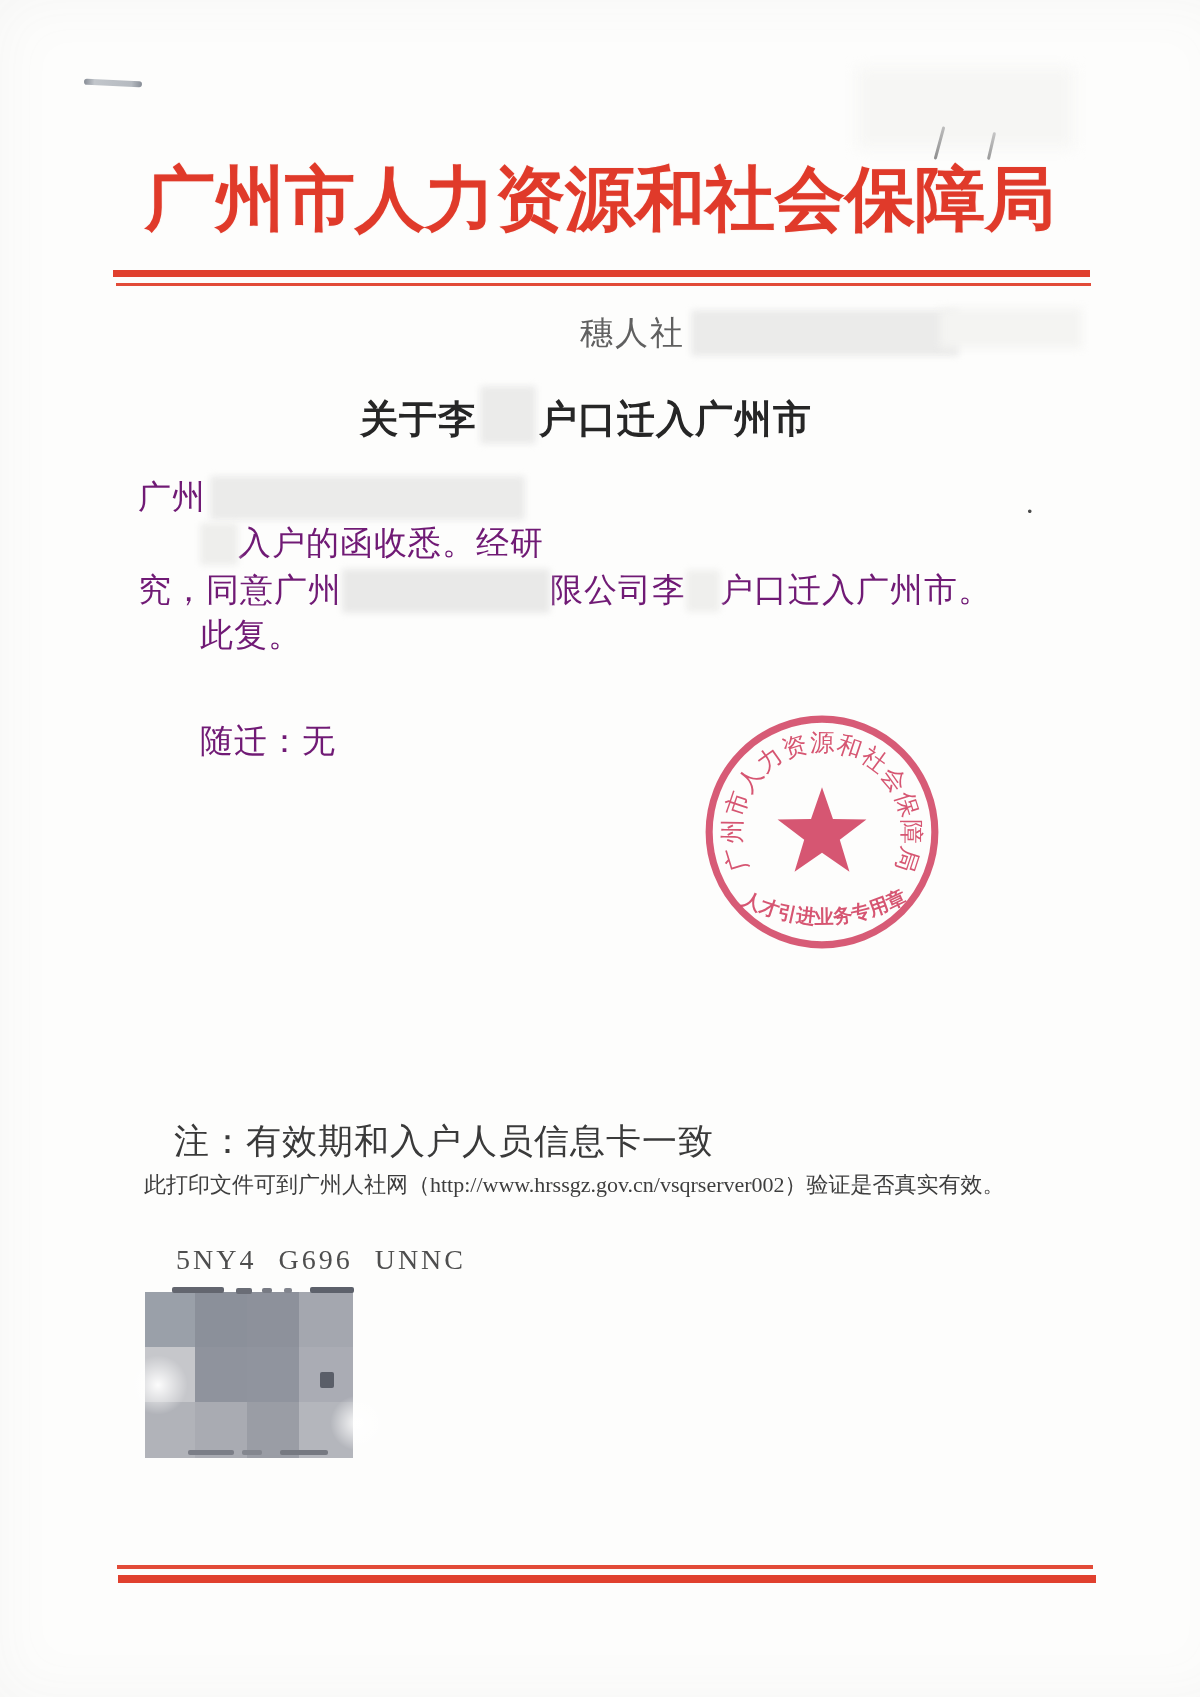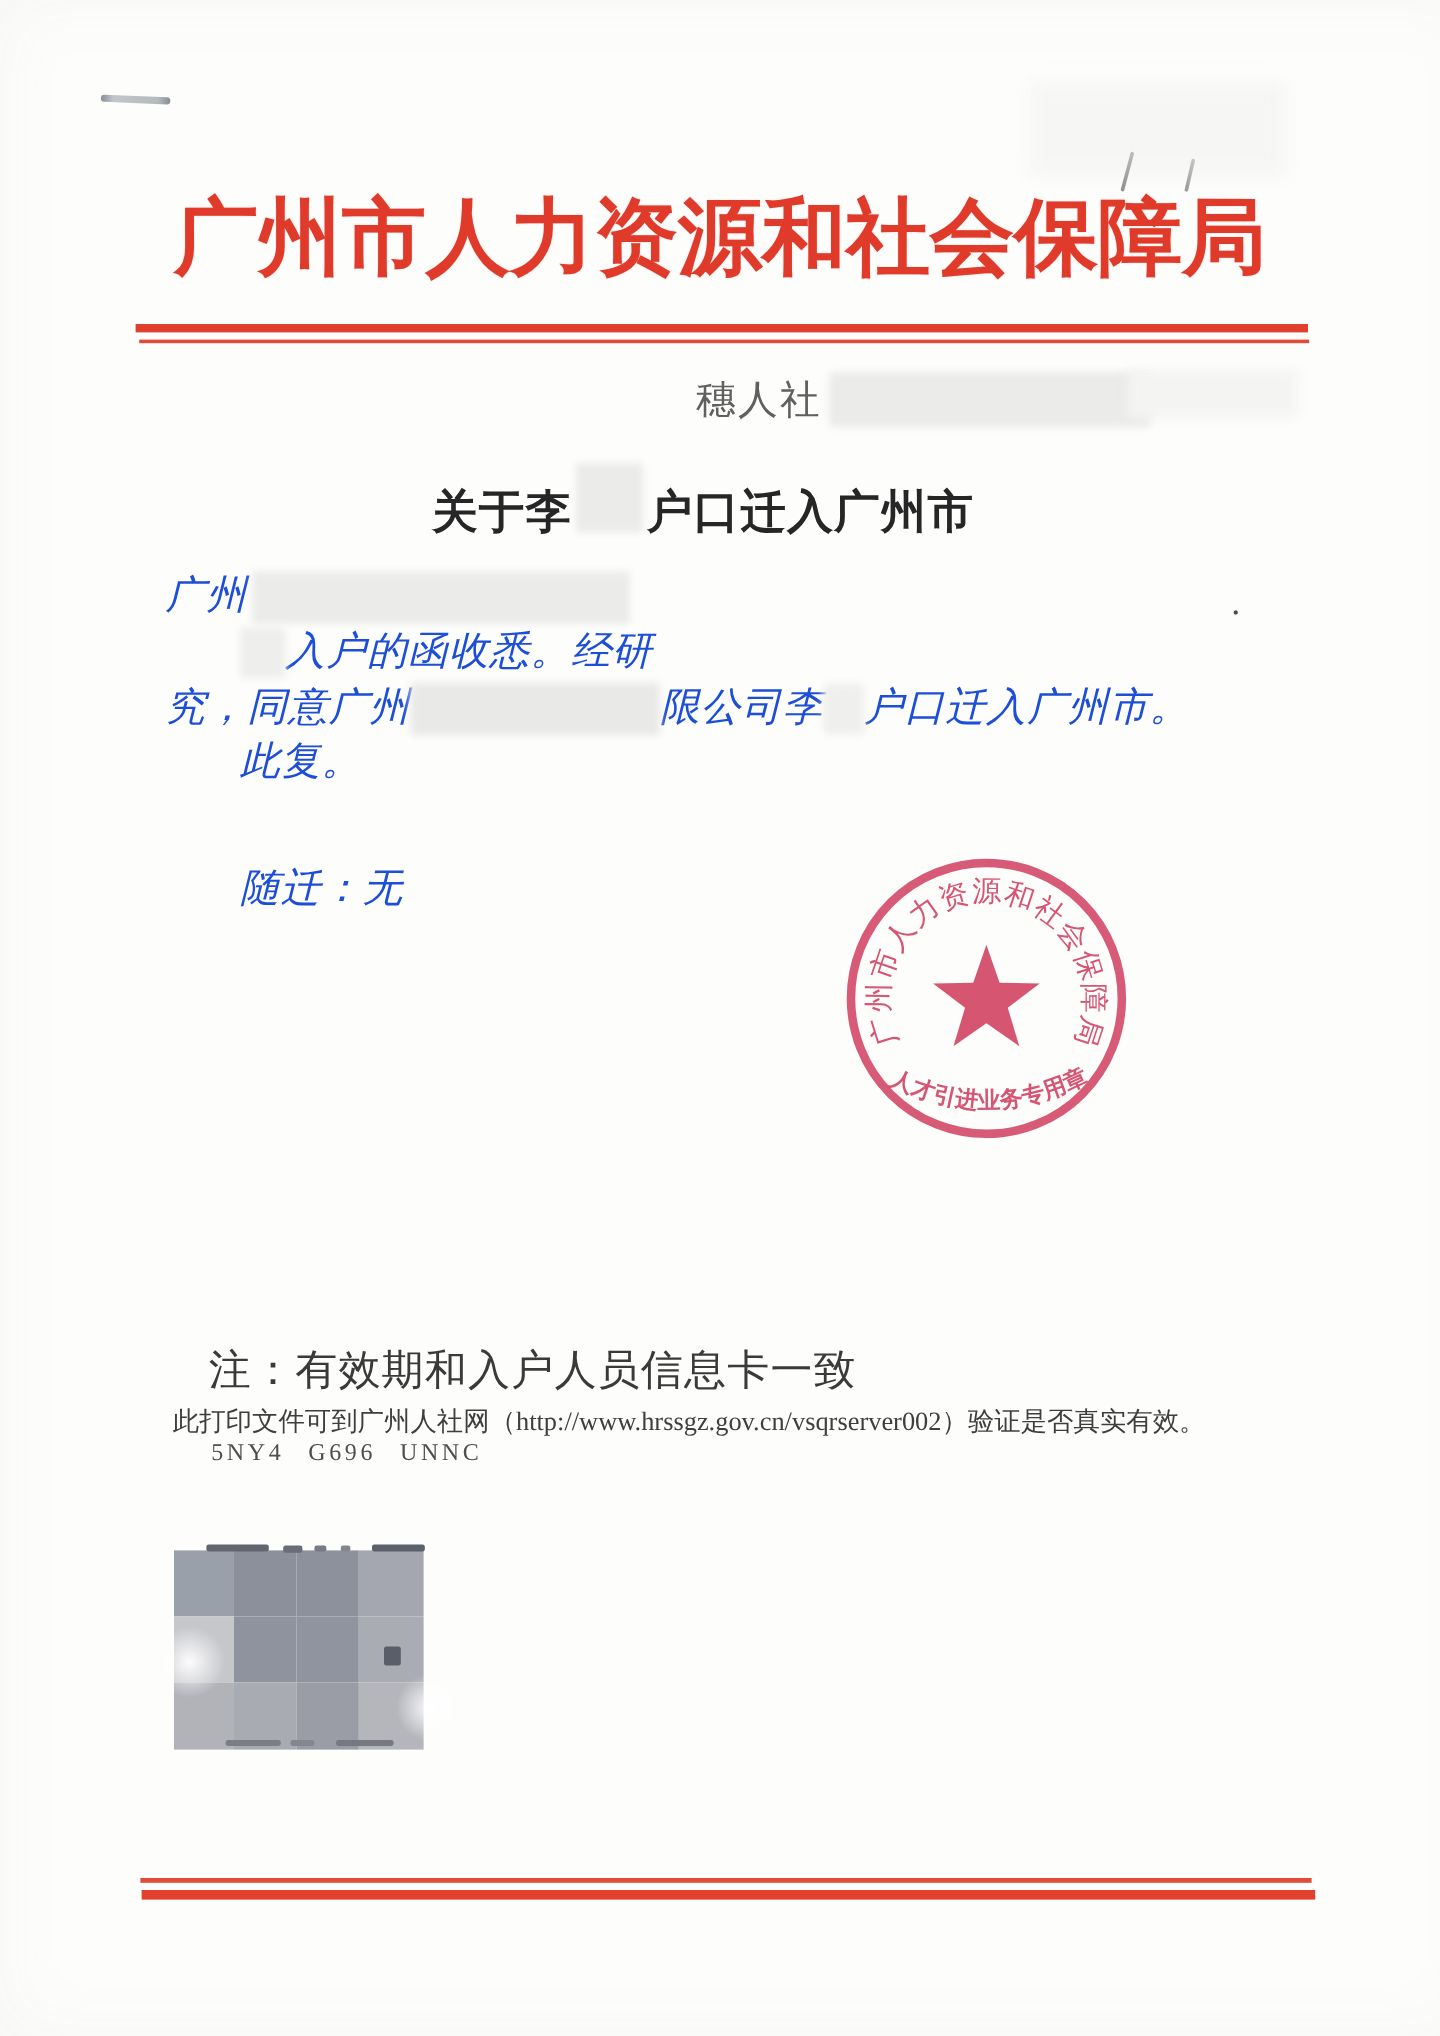--- a/index.html
+++ b/index.html
@@ -38,7 +38,7 @@
   .doc-number-ext{position:absolute;left:940px;top:308px;width:142px;height:40px;
     background:#f4f4f2;filter:blur(5px);}
   
-  .doc-title{position:absolute;left:360px;top:394px;display:flex;align-items:flex-end;
+  .doc-title{position:absolute;left:360px;top:394px;display:flex;align-items:flex-start;
     font-size:38px;font-weight:bold;color:#262626;letter-spacing:1px;}
   .doc-title .redact{width:56px;height:58px;margin:0 3px;position:relative;top:-8px;background:#ebebea;}
   

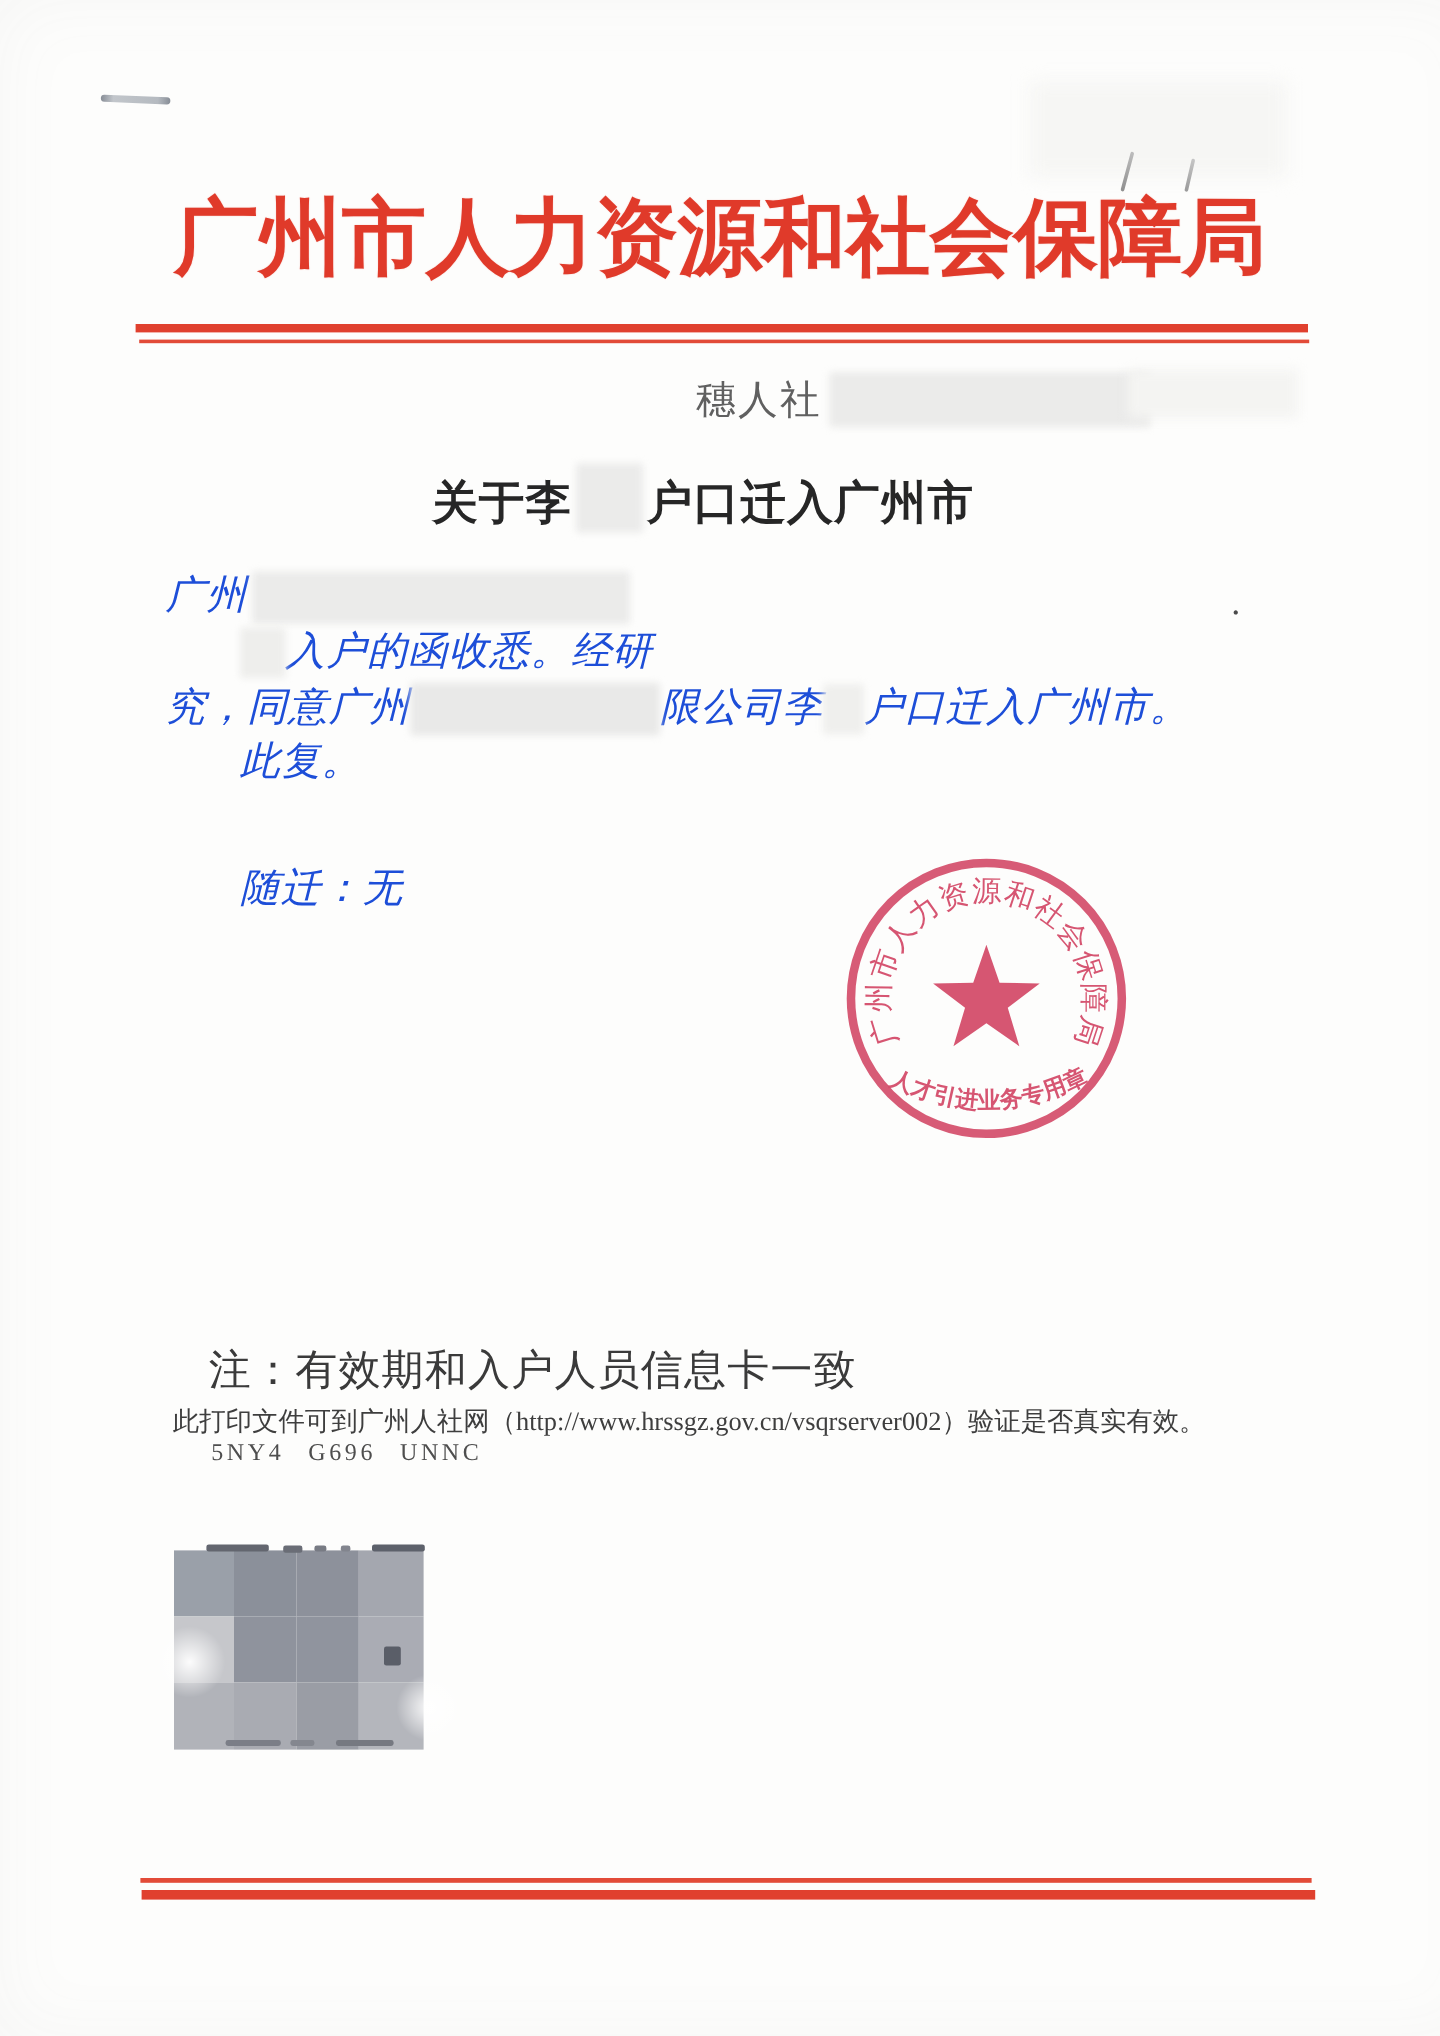--- a/index.html
+++ b/index.html
@@ -42,8 +42,8 @@
     font-size:38px;font-weight:bold;color:#262626;letter-spacing:1px;}
   .doc-title .redact{width:56px;height:58px;margin:0 3px;position:relative;top:-8px;background:#ebebea;}
   
-  .bodyline{position:absolute;display:flex;align-items:center;font-size:33px;color:#1d4ed8;
-    letter-spacing:1px;line-height:1.25;font-style:italic;}
+  .bodyline{position:absolute;display:flex;align-items:center;font-size:33px;color:#701a75;
+    letter-spacing:1px;line-height:1.25;}
   .line1{left:138px;top:476px;}
   .line1 .redact{width:315px;height:44px;margin-left:4px;background:#ebebea;}
   .line1-dot{position:absolute;left:1026px;top:486px;font-size:30px;color:#4a4a4a;}

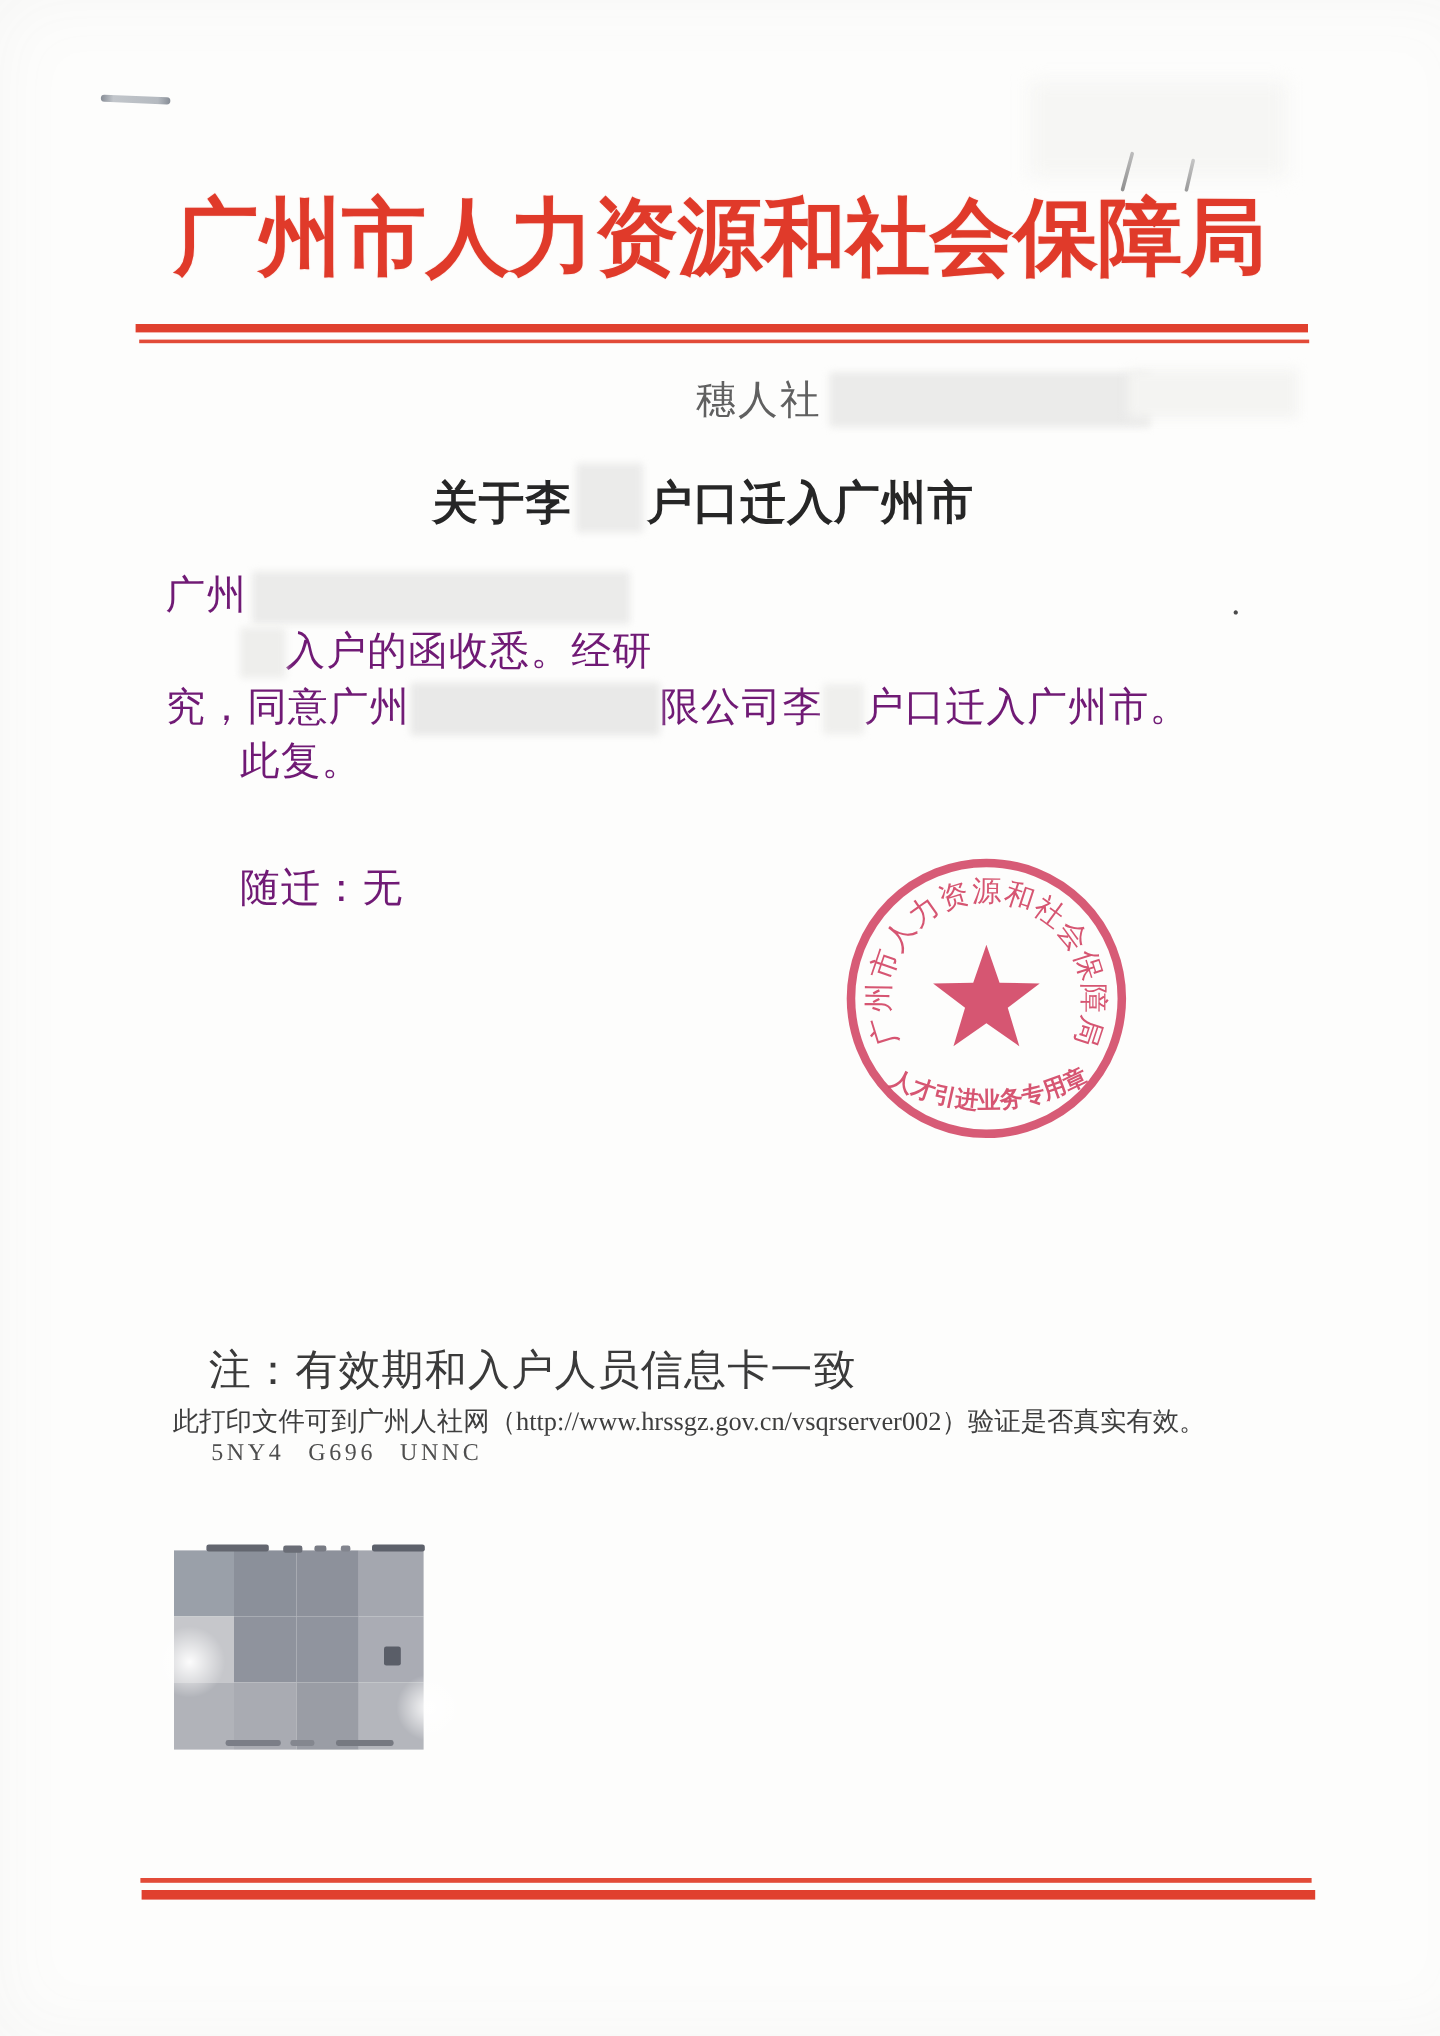--- a/index.html
+++ b/index.html
@@ -62,7 +62,7 @@
   
   .note-line{position:absolute;left:174px;top:1118px;font-size:35px;color:#3a3a3a;letter-spacing:1px;}
   .verify-line{position:absolute;left:144px;top:1170px;font-size:22px;color:#3e3e3e;letter-spacing:0px;}
-  .print-code{position:absolute;left:176px;top:1200px;font-size:20px;color:#4e4e4e;
+  .print-code{position:absolute;left:176px;top:1244px;font-size:28px;color:#4e4e4e;
     letter-spacing:3px;word-spacing:12px;}
   
   .mosaic{position:absolute;left:145px;top:1292px;width:208px;height:166px;

